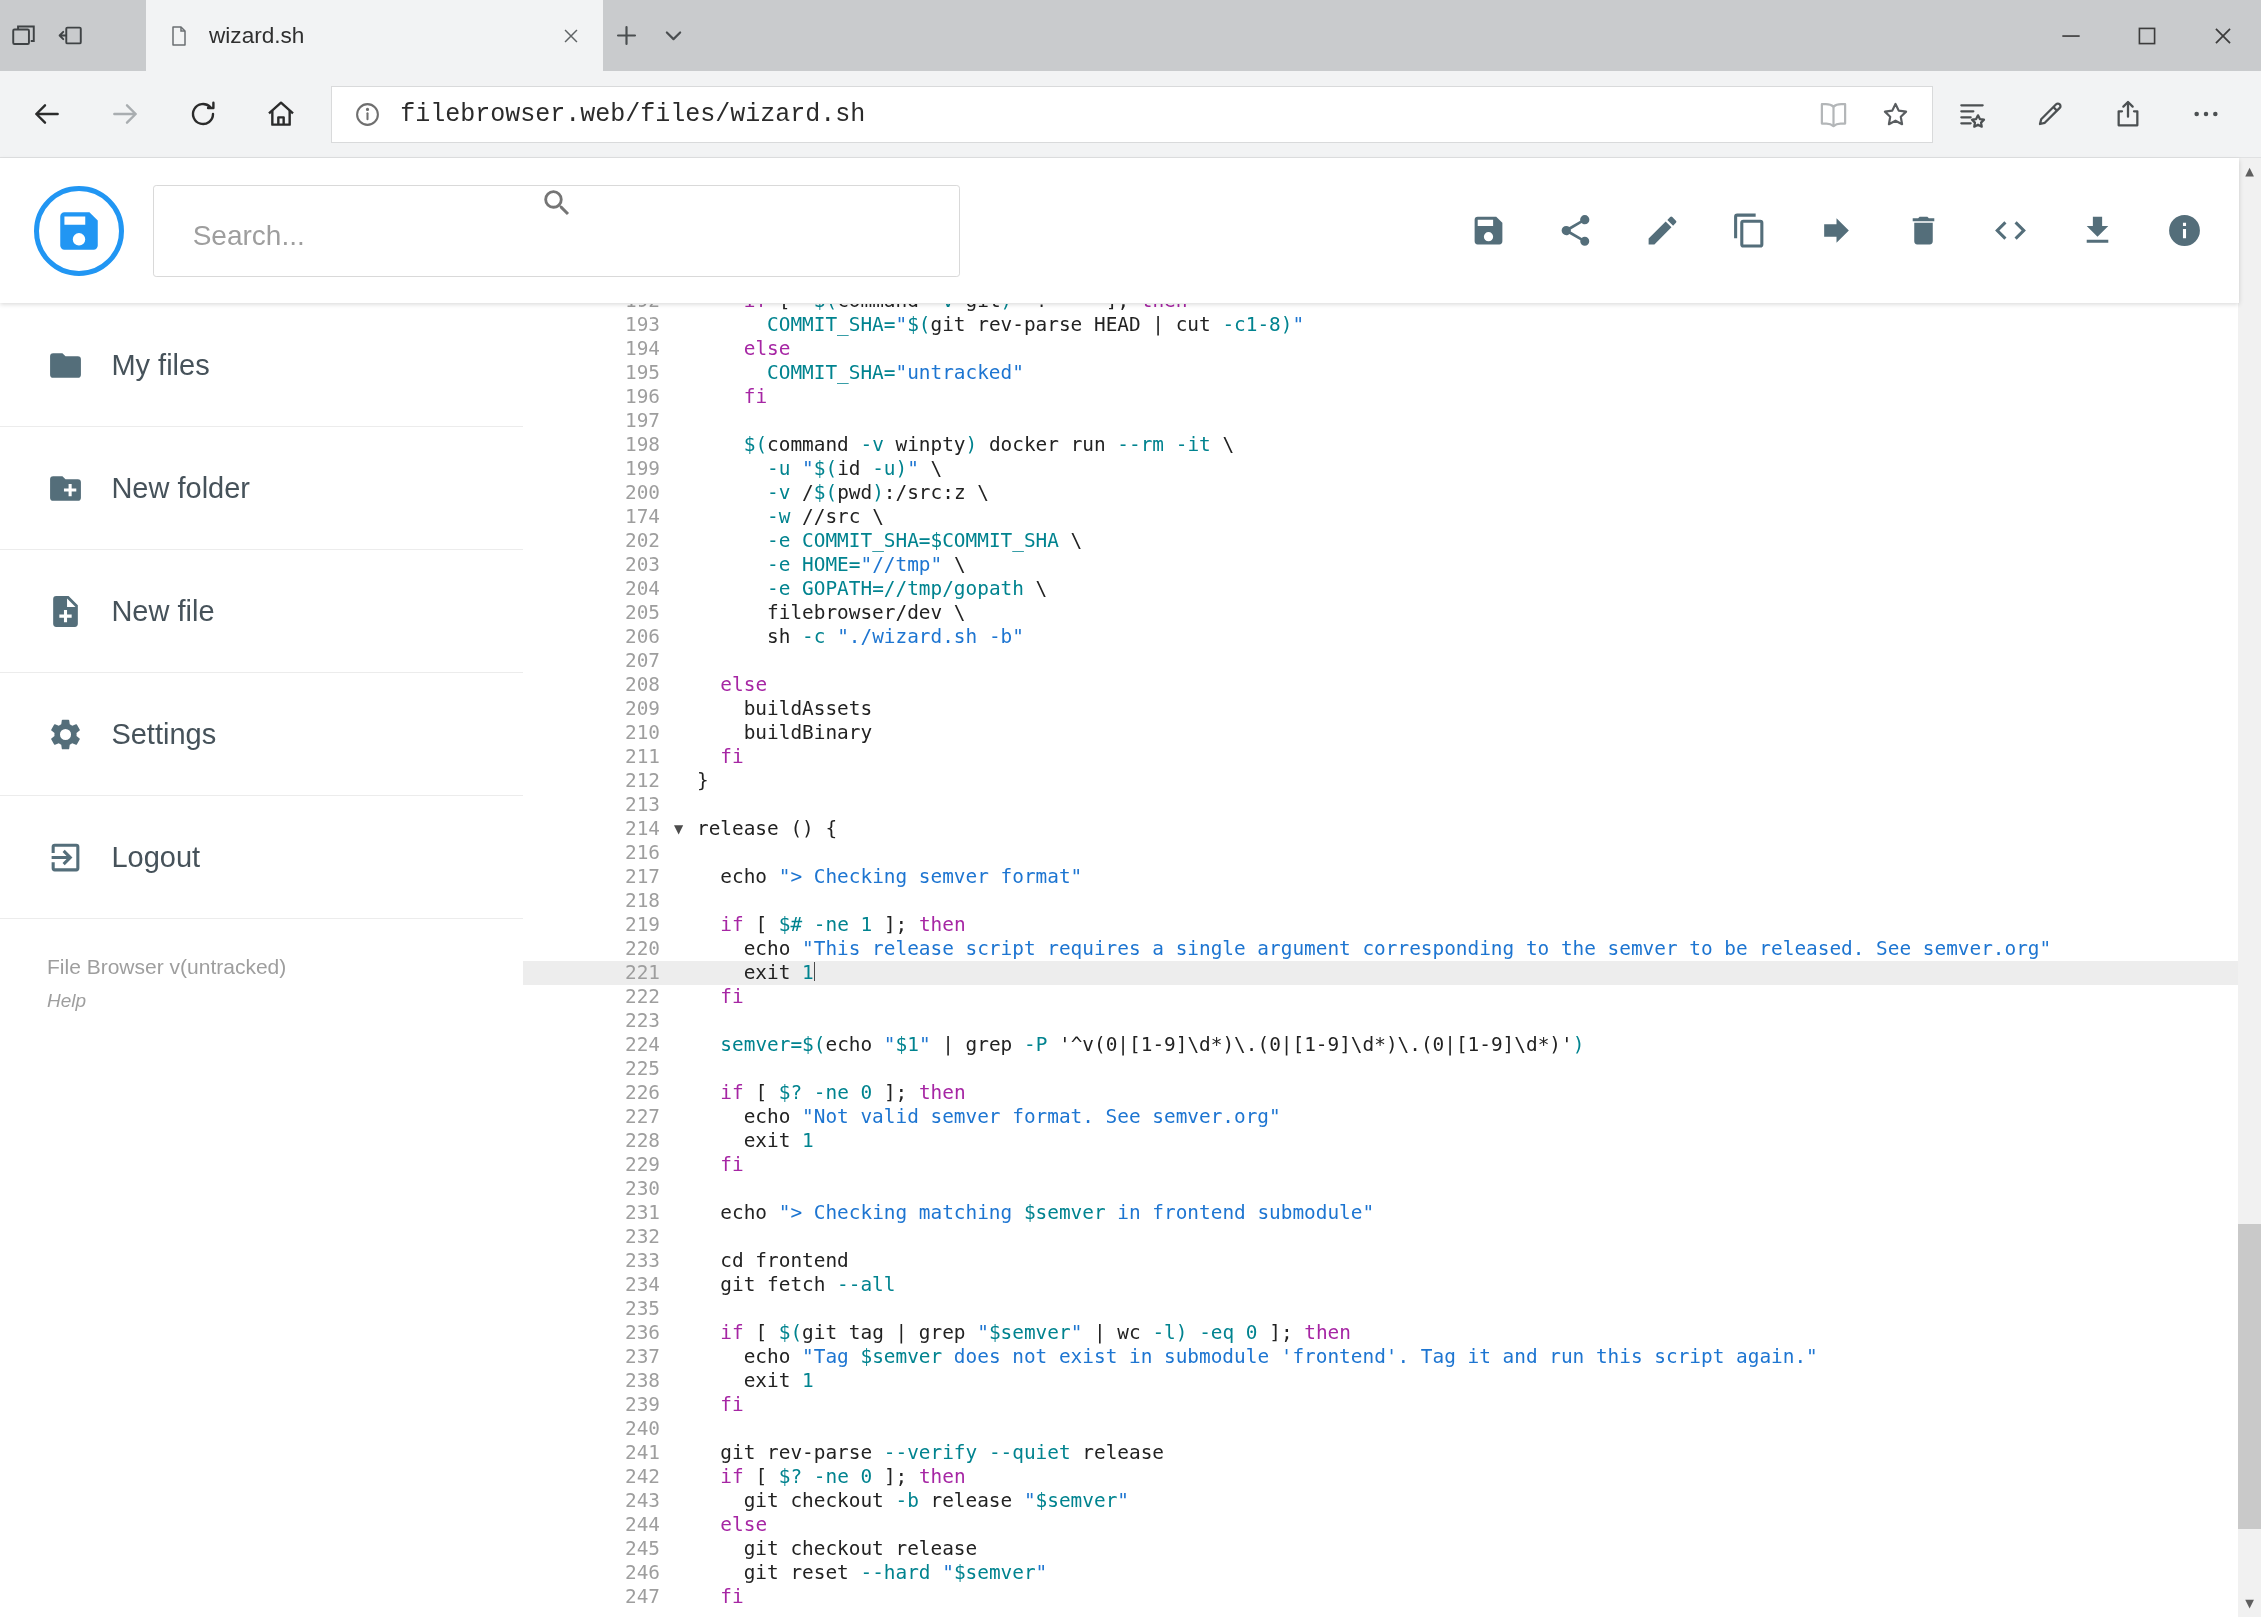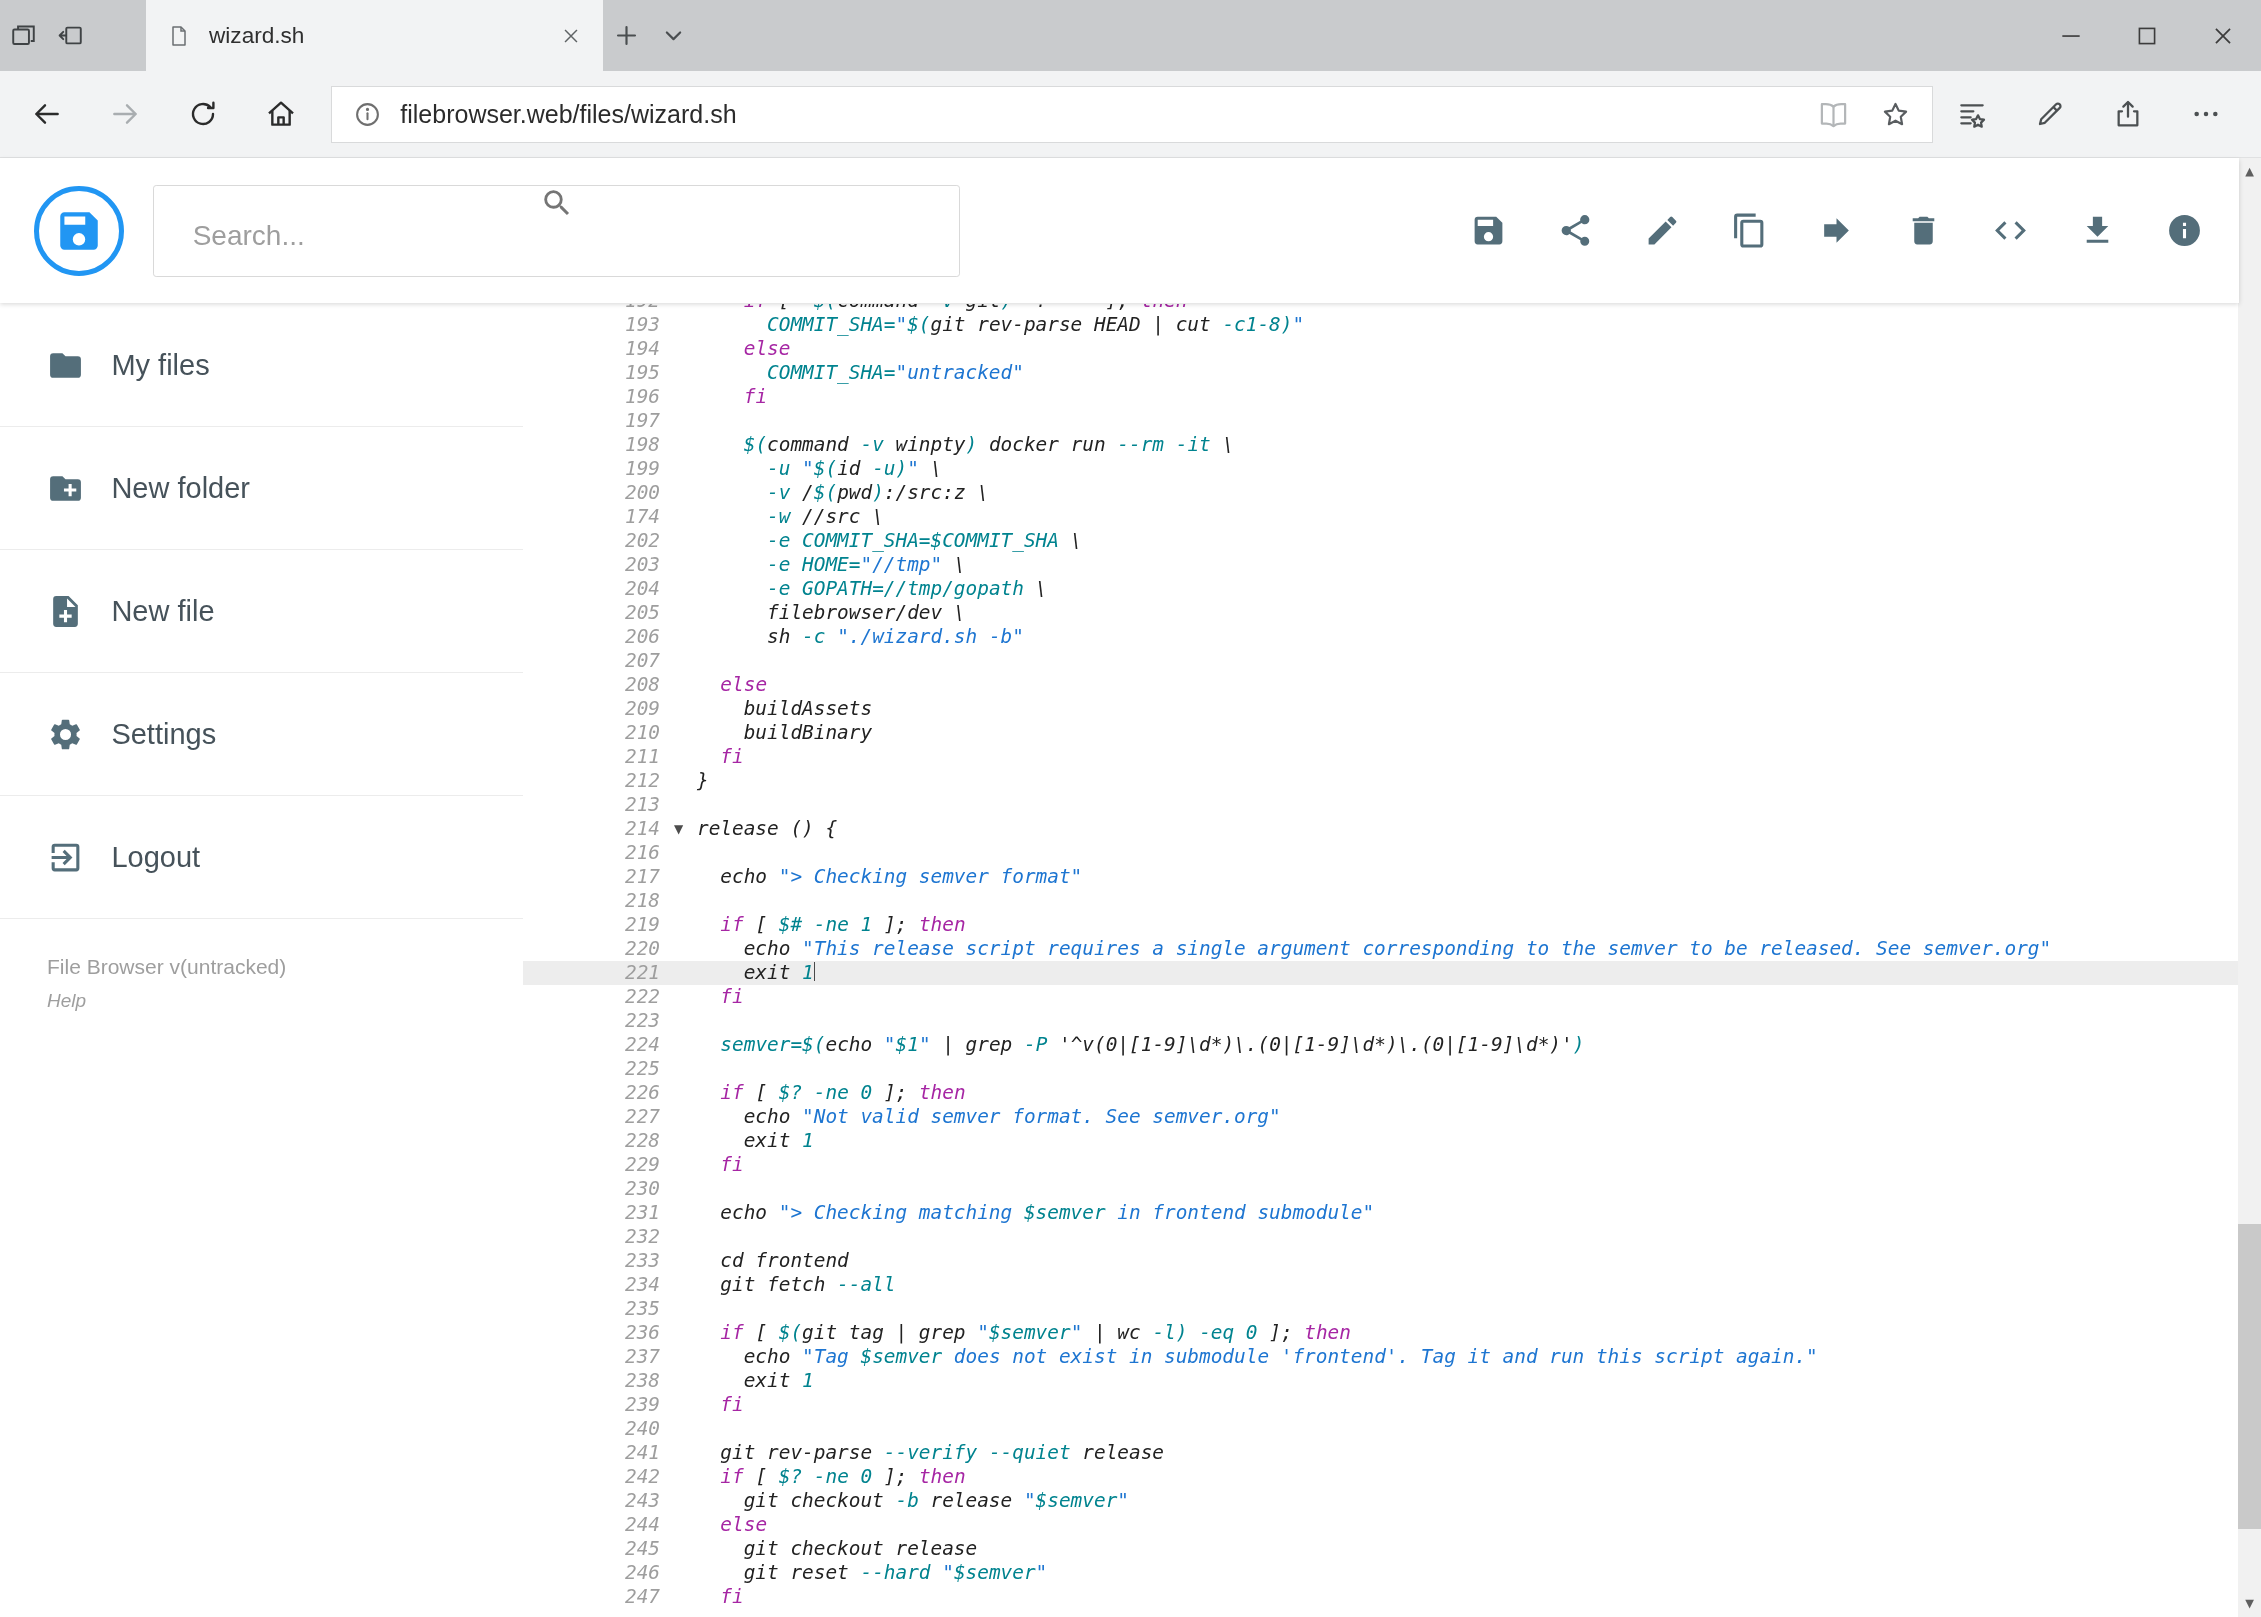--- a/index.html
+++ b/index.html
@@ -26,7 +26,7 @@
 .win-btn svg{width:26px;height:26px;}
 
 
-.navbar{height:87px;background:#f2f3f4;display:flex;align-items:center;padding:0 8px;border-bottom:0.8px solid #e0e1e2;}
+.navbar{height:87px;background:#f2f3f4;display:flex;align-items:center;padding:0 8px;border-bottom:0.8px solid #e0e1e2;font-family:Liberation Mono, monospace;}
 .nav-btn{width:78px;height:86px;display:flex;align-items:center;justify-content:center;cursor:pointer;}
 .nav-btn svg{width:32px;height:32px;display:block;}
 .urlbar{height:57px;width:1602px;margin-left:11.3px;background:#fff;border:0.8px solid #d9dadb;display:flex;align-items:center;padding:0 21px;cursor:text;}

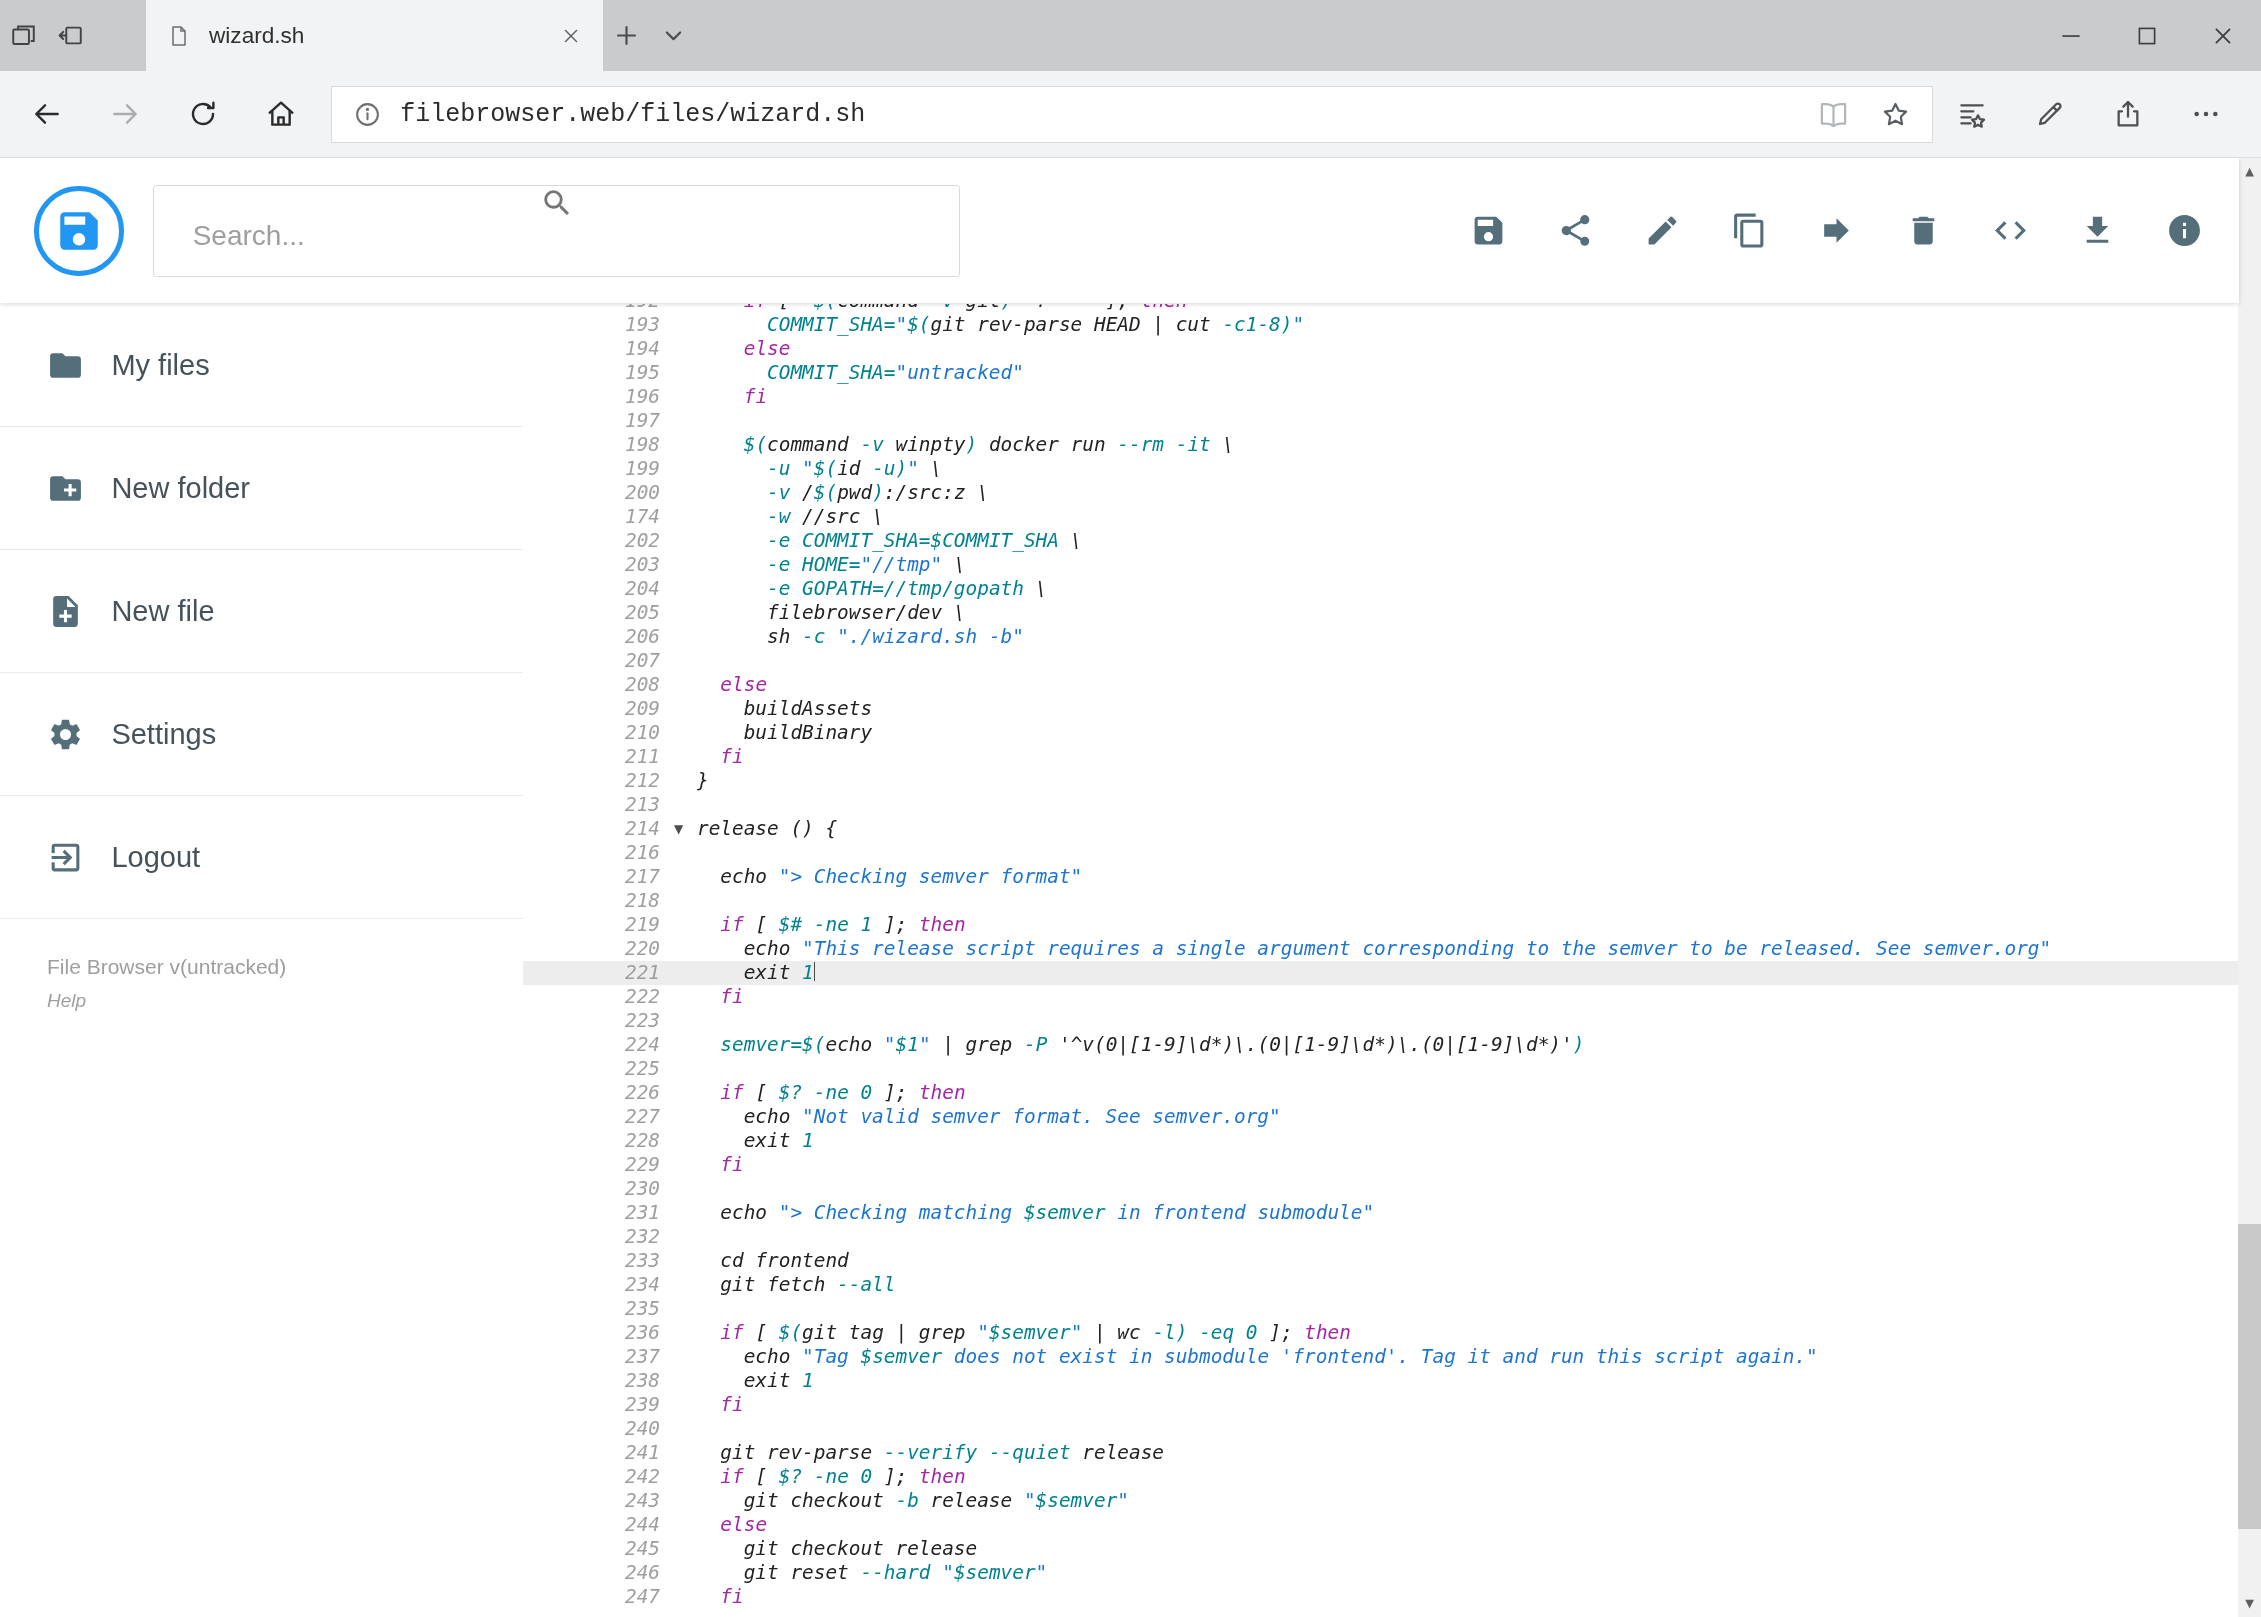--- a/index.html
+++ b/index.html
@@ -61,7 +61,7 @@
 
 .editor{position:absolute;left:523px;top:304px;right:22.6px;bottom:0;overflow:hidden;background:#fff;font-family:"DejaVu Sans Mono",monospace;font-size:19.4px;line-height:24px;cursor:text;}
 .code-lines{margin-top:-15.3px;}
-.cm-line{display:flex;height:24px;white-space:pre;font-style:italic;}
+.cm-line{display:flex;height:24px;white-space:pre;}
 .cm-line.active{background:var(--activebg);}
 .ln{flex:none;width:137px;text-align:right;color:var(--lineno);}
 .fold{flex:none;width:37px;text-align:center;font-size:12px;color:#4d4d4d;font-family:"DejaVu Sans",sans-serif;}

